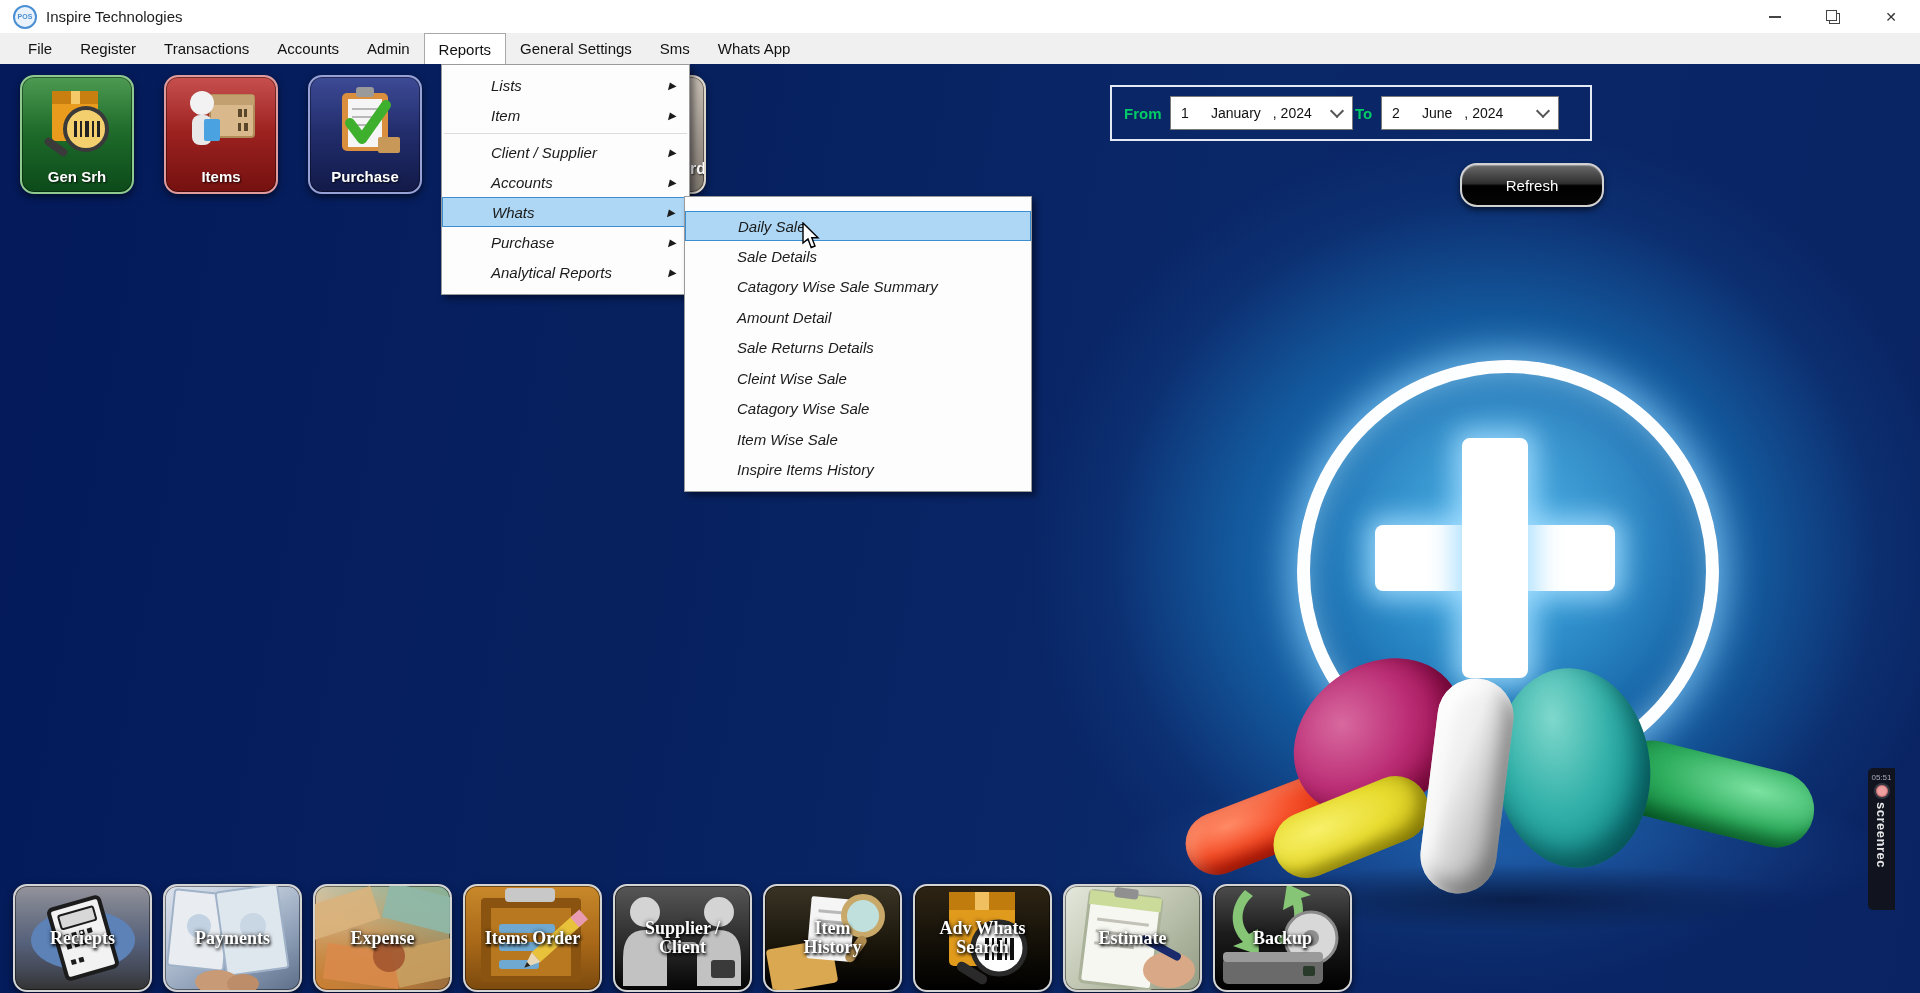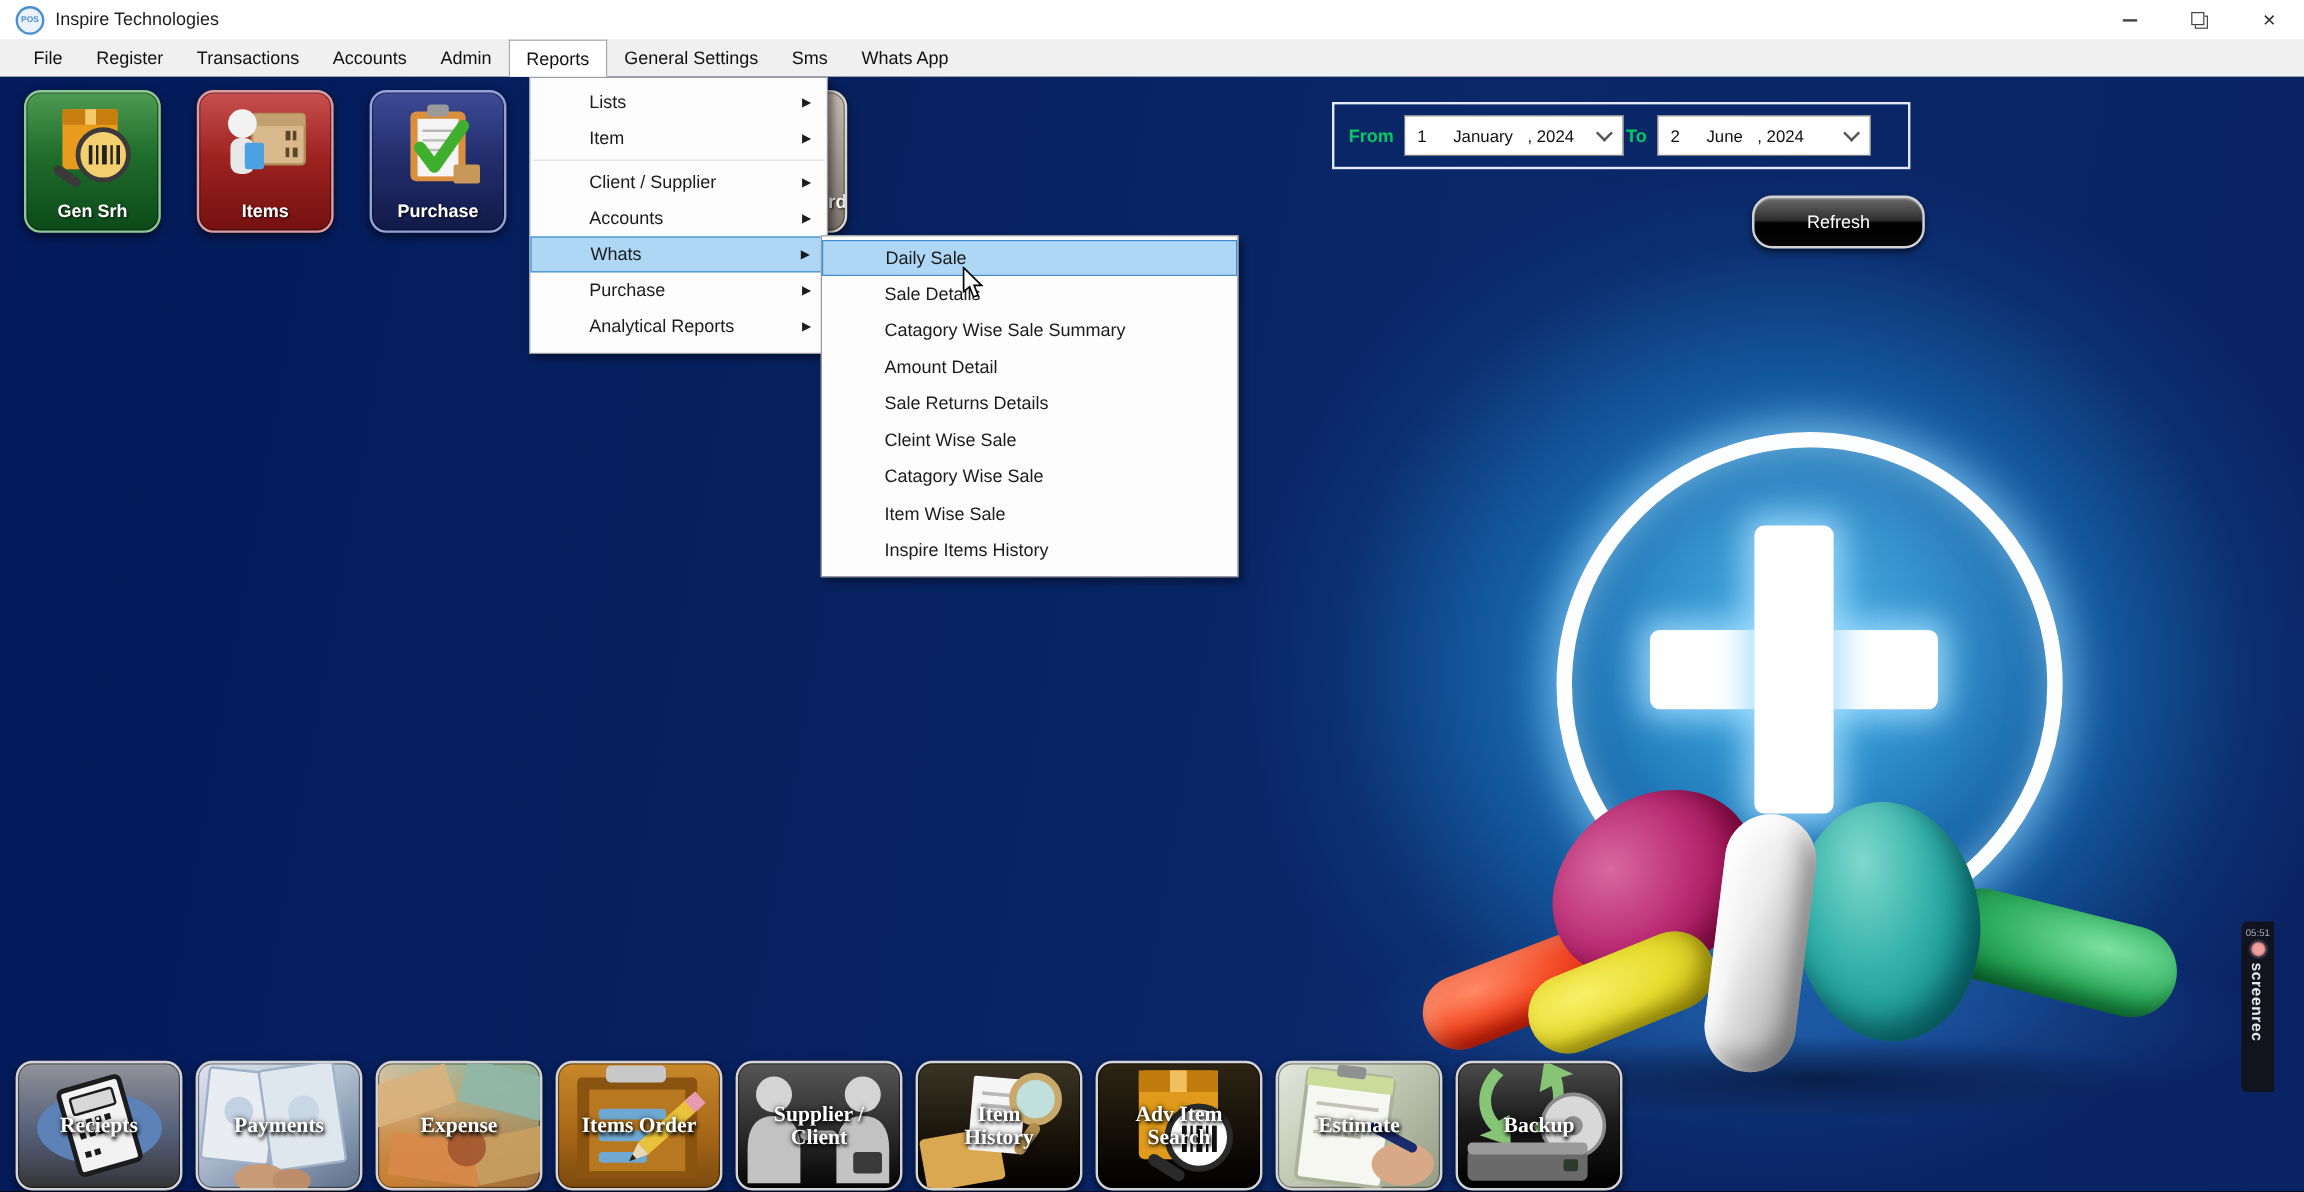--- a/index.html
+++ b/index.html
@@ -106,7 +106,7 @@
 
   
   .menu{position:absolute;background:#fdfdfd;border:1px solid #9a9a9a;z-index:50;
-        box-shadow:4px 4px 6px rgba(0,0,10,.45);padding-top:5px;font-size:15px;color:#1b1b1b;}
+        box-shadow:4px 4px 6px rgba(0,0,10,.45);padding-top:5px;font-size:15px;color:#1b1b1b;font-style:italic;}
   .menu-reports{left:441px;top:0px;width:247px;height:224px;}
   .menu-sub{left:684px;top:132px;width:346px;height:280px;z-index:55;padding-top:3px;text-align:center;}
   .menu-item{height:30px;display:flex;align-items:center;padding-left:49px;position:relative;}

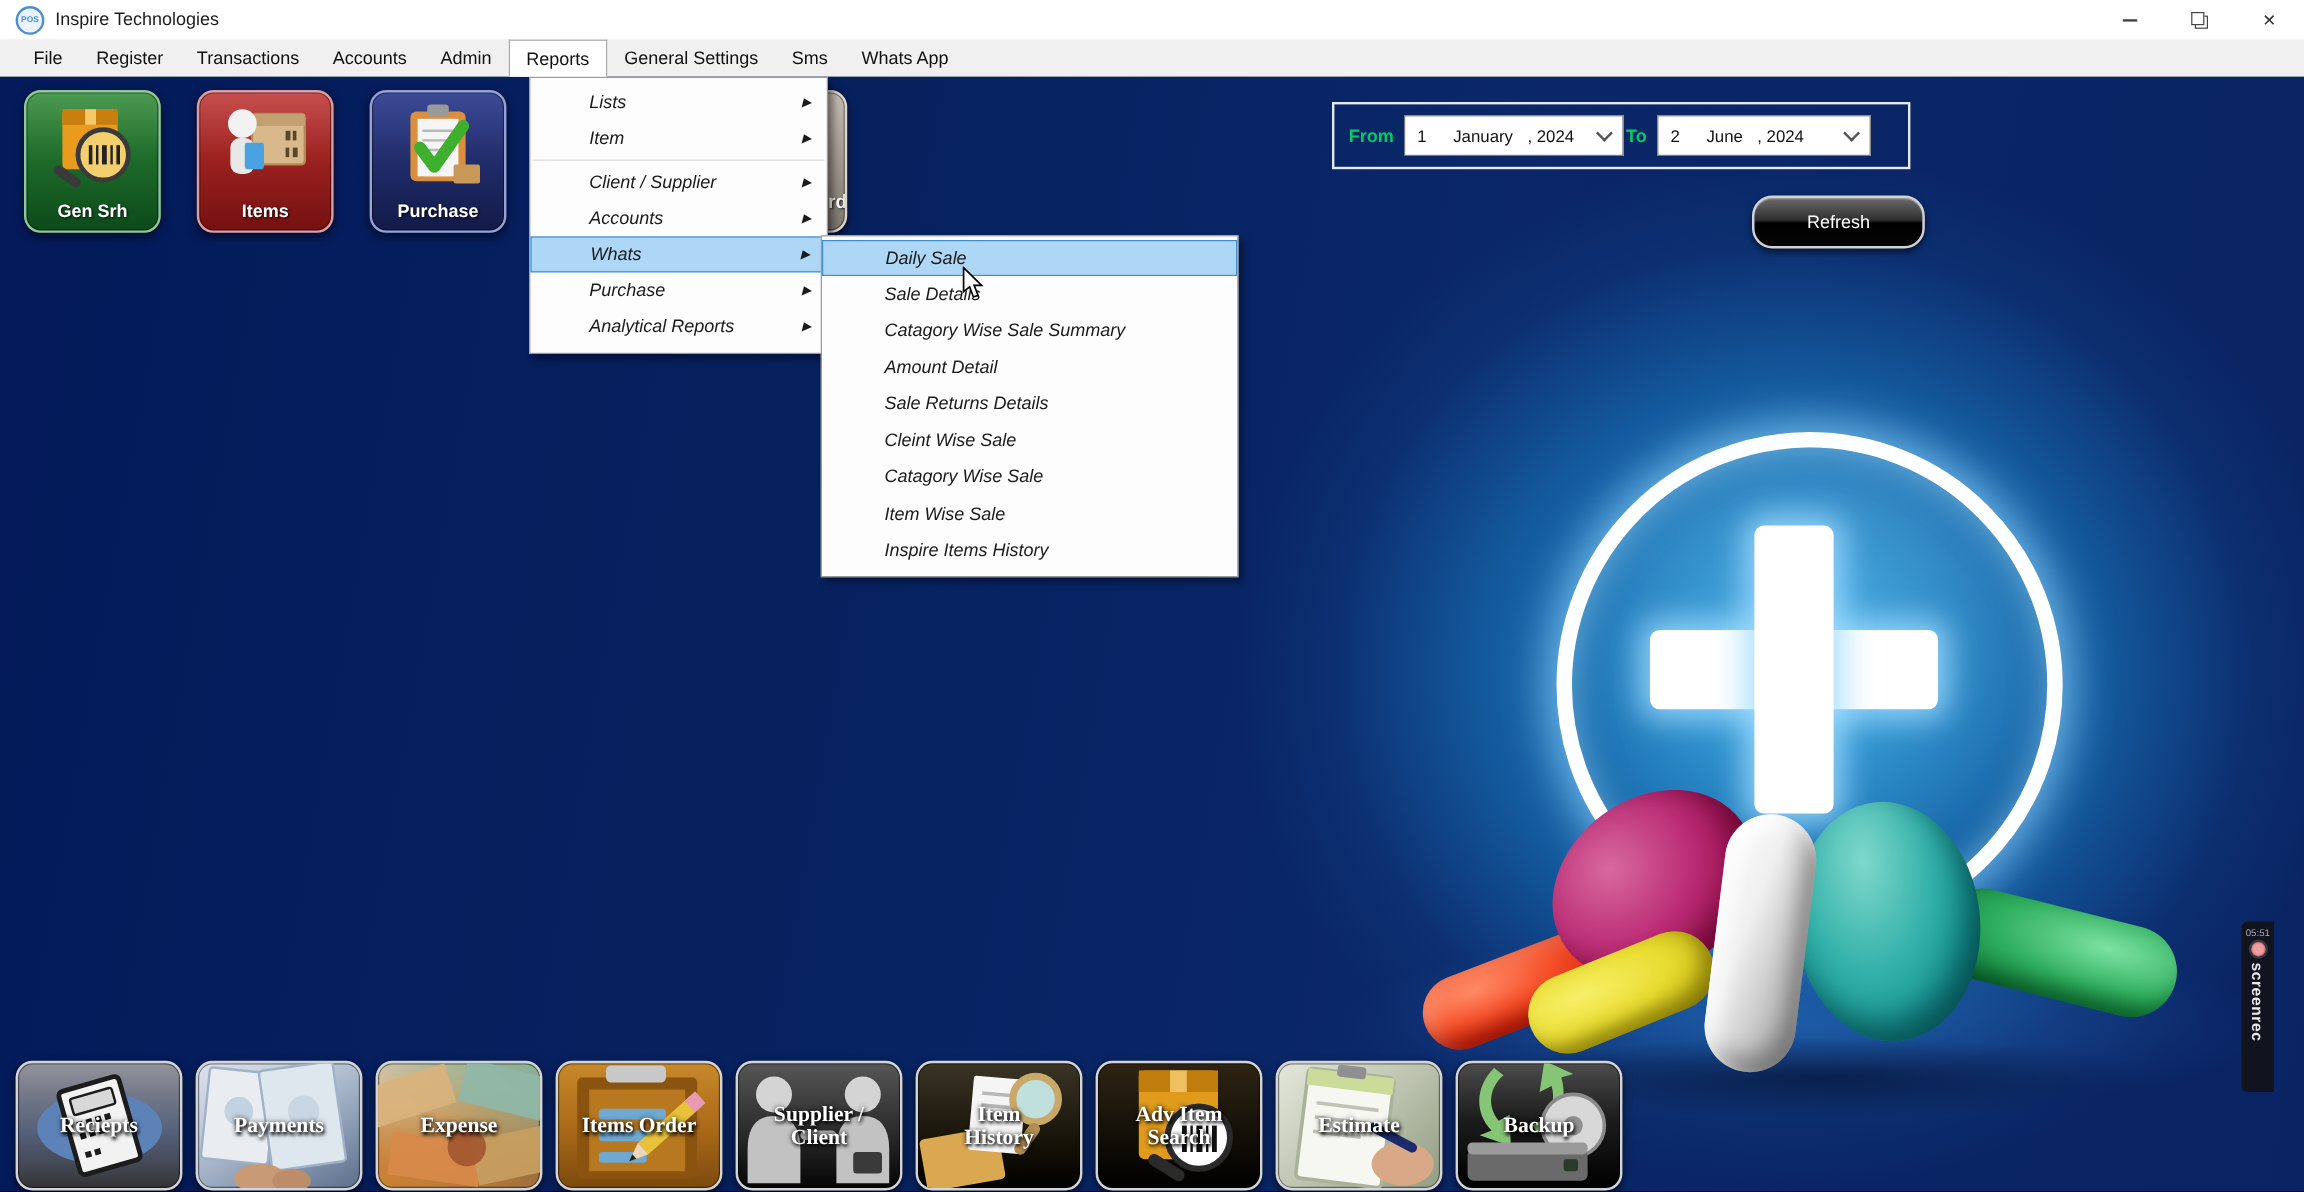--- a/index.html
+++ b/index.html
@@ -108,7 +108,7 @@
   .menu{position:absolute;background:#fdfdfd;border:1px solid #9a9a9a;z-index:50;
         box-shadow:4px 4px 6px rgba(0,0,10,.45);padding-top:5px;font-size:15px;color:#1b1b1b;font-style:italic;}
   .menu-reports{left:441px;top:0px;width:247px;height:224px;}
-  .menu-sub{left:684px;top:132px;width:346px;height:280px;z-index:55;padding-top:3px;text-align:center;}
+  .menu-sub{left:684px;top:132px;width:346px;height:280px;z-index:55;padding-top:14px;text-align:center;}
   .menu-item{height:30px;display:flex;align-items:center;padding-left:49px;position:relative;}
   .menu-sub .menu-item{height:30.5px;padding-left:52px;}
   .menu-item .mi-arrow{position:absolute;right:13px;top:50%;transform:translateY(-50%);font-size:10px;color:#1b1b1b;}

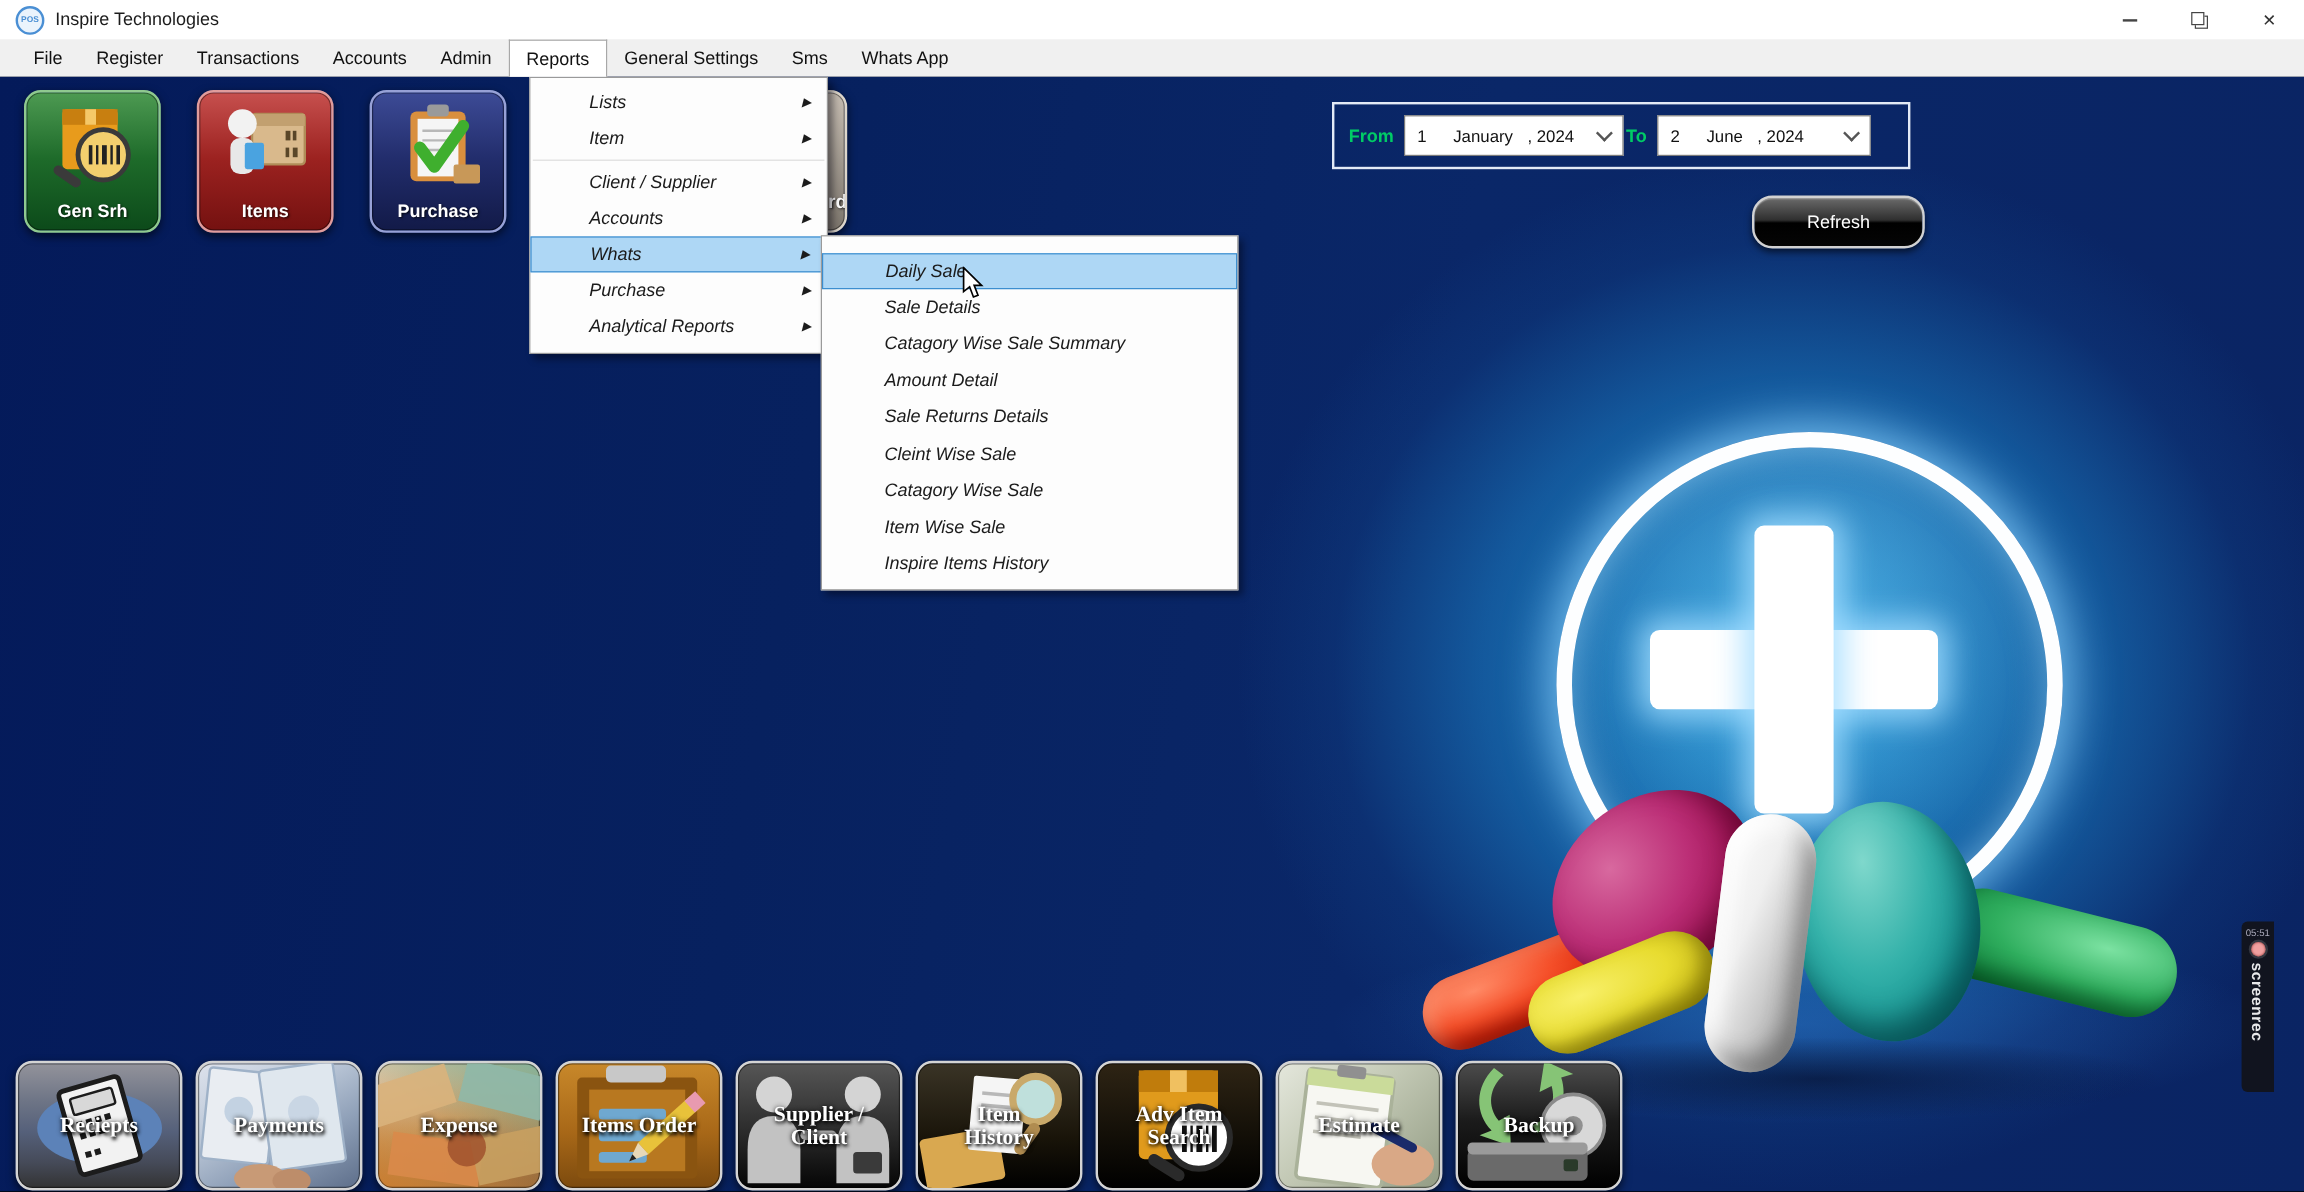--- a/index.html
+++ b/index.html
@@ -432,7 +432,7 @@
         </g>
         <rect x="40" y="82" width="34" height="10" rx="5" fill="#2a2a2a" transform="rotate(32 57 87)"></rect>
       </svg>
-      <div class="dock-label">Adv Item
+      <div class="dock-label">Adv Whats
 Search</div>
     </div>
 

